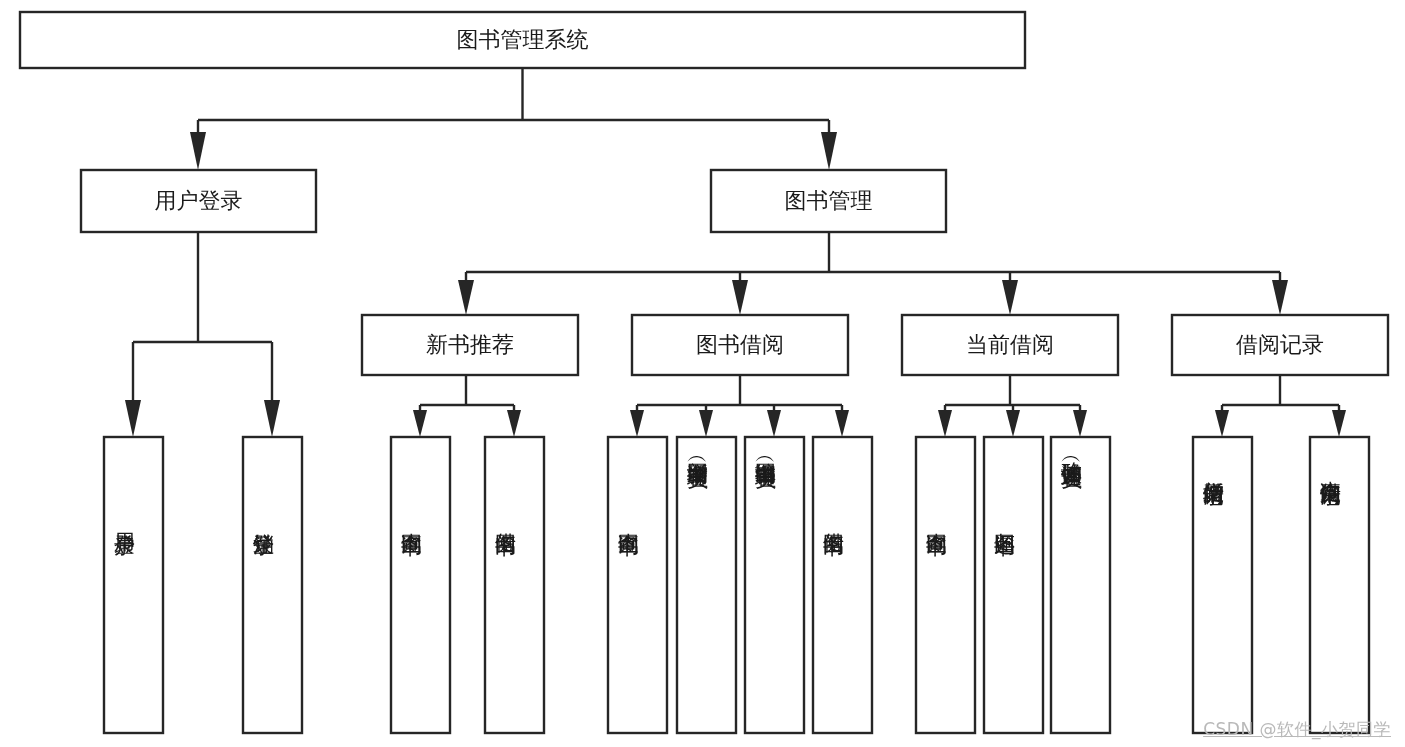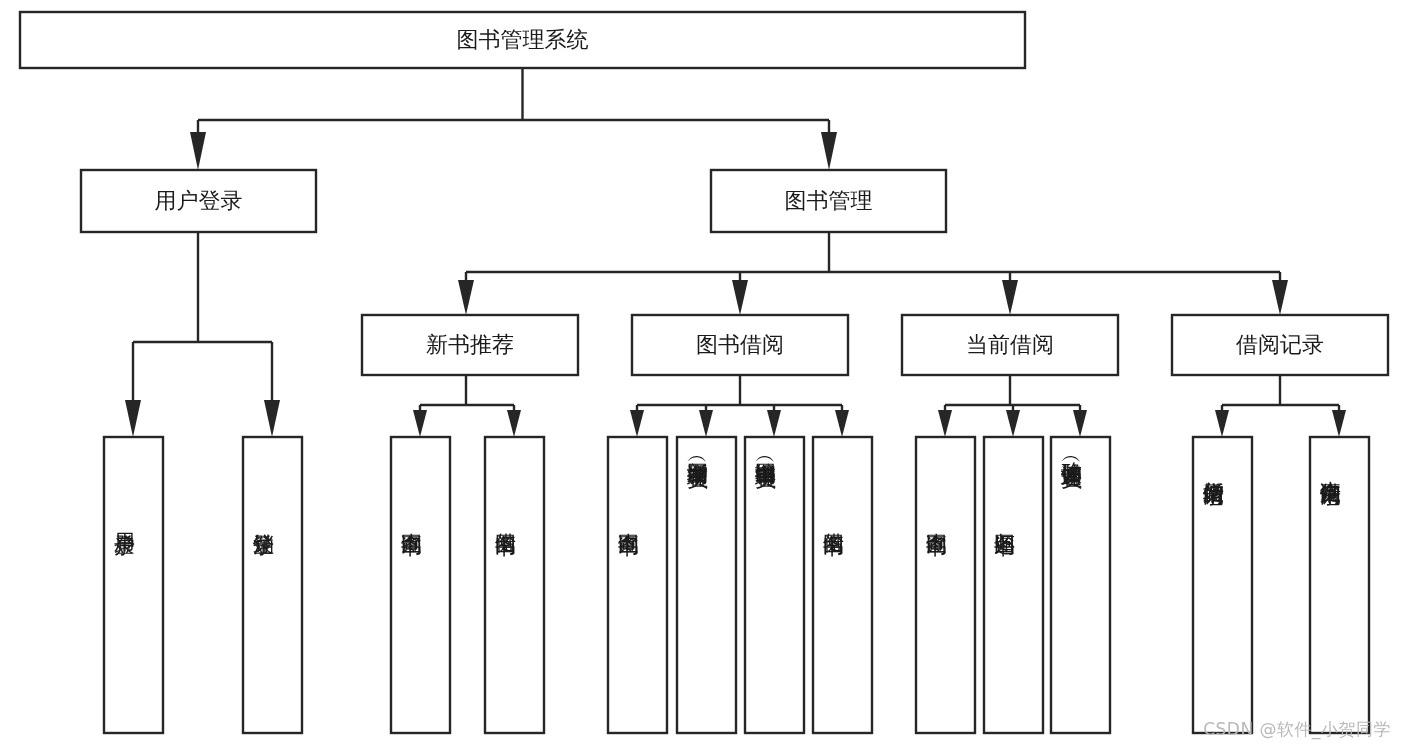--- a/index.html
+++ b/index.html
@@ -74,6 +74,7 @@
     color: #b9b9b9;
     white-space: nowrap;
     letter-spacing: 0.5px;
+    text-decoration: underline;
   }
 </style>
 </head>

